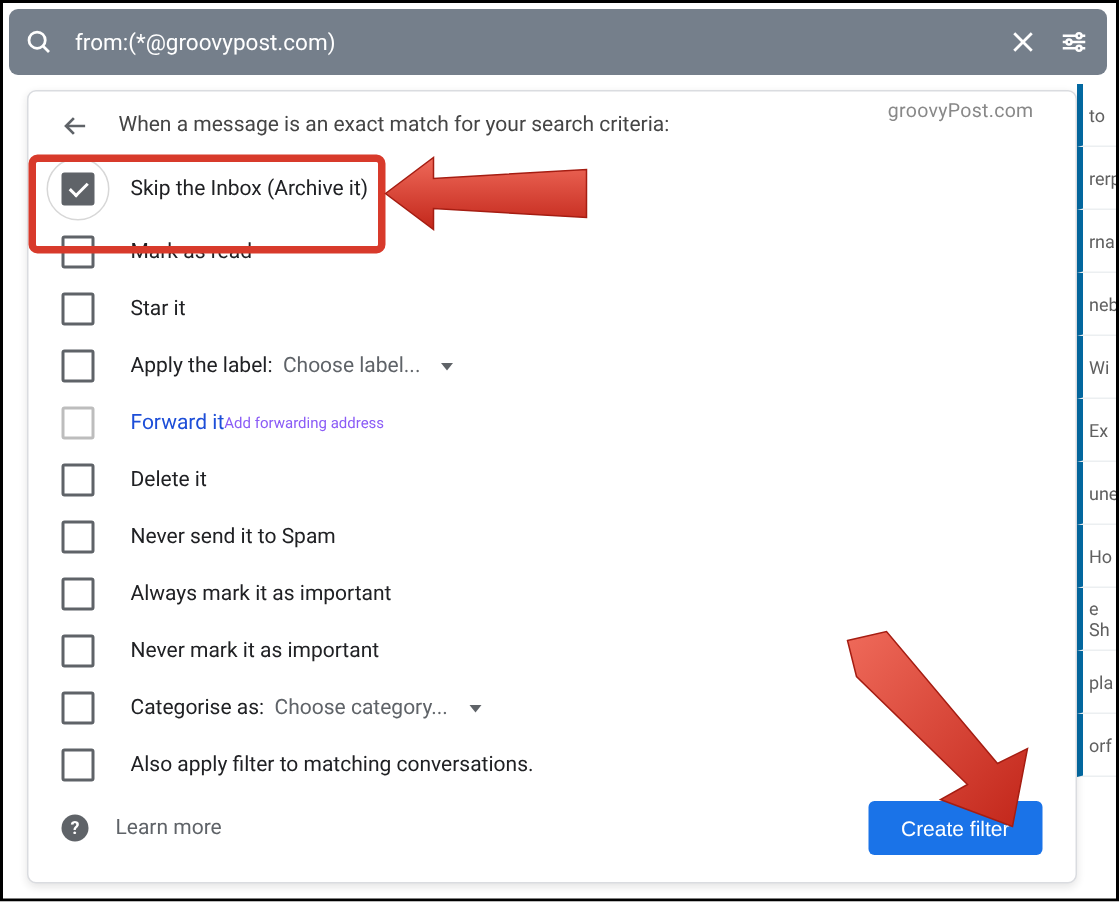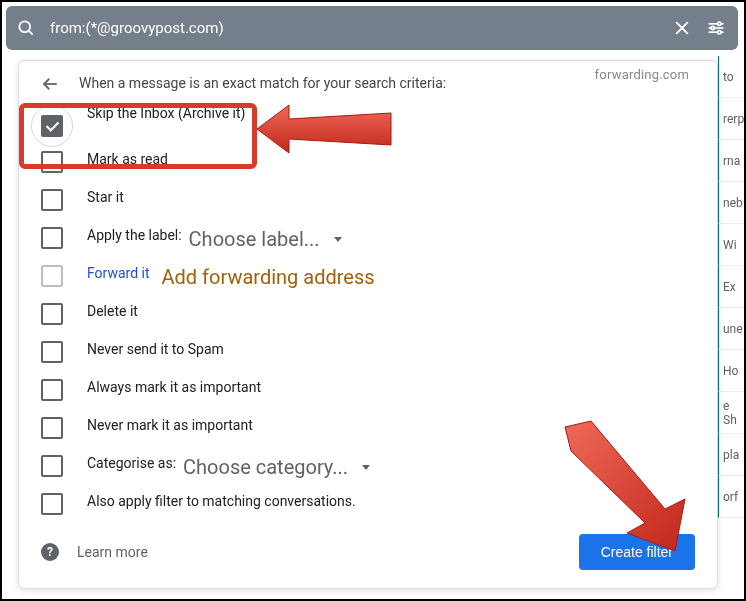--- a/index.html
+++ b/index.html
@@ -81,7 +81,7 @@
 </div>
 
 <div class="card">
-  <div class="watermark">forwarding.com</div>
+  <div class="watermark">groovyPost.com</div>
 
   <div class="hdr">
     <span class="back">

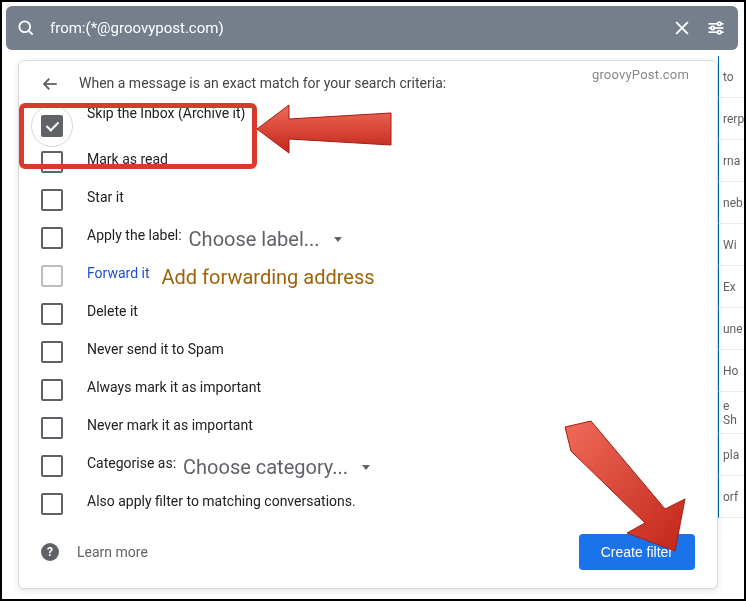--- a/index.html
+++ b/index.html
@@ -34,7 +34,7 @@
 .arrow{position:absolute;pointer-events:none}
 
 .sideedge{position:absolute;right:0;top:54px;width:26px;bottom:0;overflow:hidden}
-.sideedge .cell{height:42px;border-bottom:1px solid #eceff1;border-left:1px solid #0369a1;background:#fff;color:#606060;font-size:12px;display:flex;align-items:center;padding-left:4px;box-sizing:border-box}
+.sideedge .cell{height:42px;border-bottom:1px solid #eceff1;border-left:4px solid #0369a1;background:#fff;color:#606060;font-size:12px;display:flex;align-items:center;padding-left:4px;box-sizing:border-box}
 </style>
 </head>
 <body>

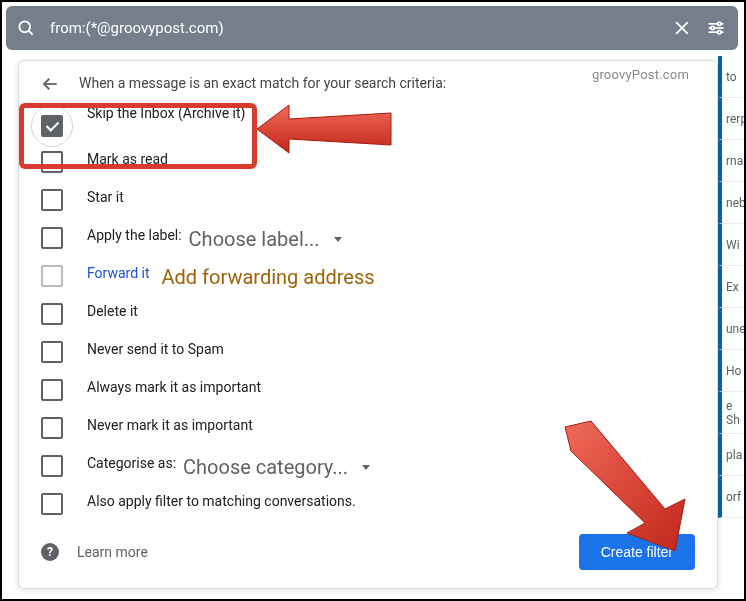--- a/index.html
+++ b/index.html
@@ -14,7 +14,7 @@
 .hdr{display:flex;align-items:flex-start;margin-bottom:10px}
 .back{margin-right:20px;display:flex;color:#5f6368}
 .hdr .t{font-size:14px;color:#454545}
-.row{display:flex;align-items:flex-start;min-height:34px;padding:2px 0}
+.row{display:flex;align-items:center;min-height:34px;padding:2px 0}
 .cb{width:18px;height:18px;border:2px solid #5f6368;border-radius:2px;margin-right:24px;flex:none;display:flex;align-items:center;justify-content:center;background:#fff}
 .cb.checked{background:#5f6368;border-color:#5f6368}
 .cb.checked:after{content:"";display:block;width:5px;height:10px;border:solid #fff;border-width:0 2px 2px 0;transform:rotate(45deg);margin-top:-2px}

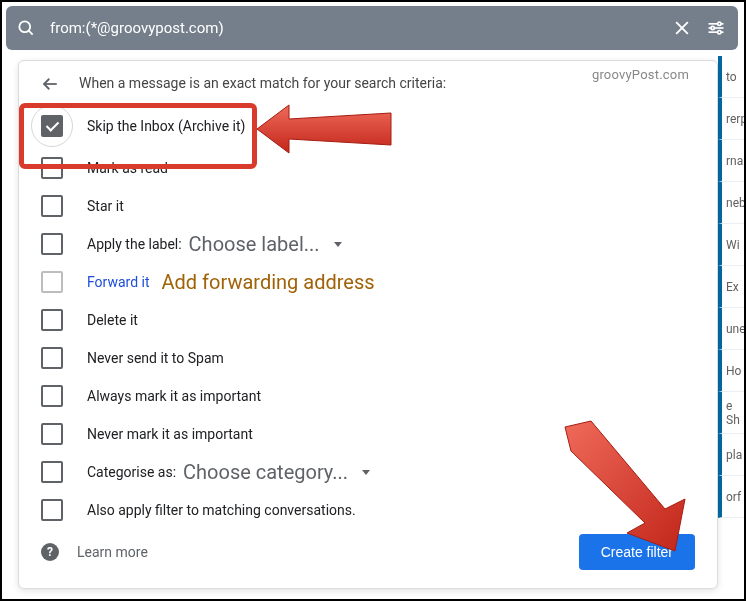--- a/index.html
+++ b/index.html
@@ -24,7 +24,7 @@
 .rlink{color:#a16207;font-size:20px;margin-left:12px}
 .halo{position:relative;width:40px;height:40px;border:1px solid #d7d7d7;border-radius:50%;display:flex;align-items:center;justify-content:center;margin-left:-10px;margin-right:14px}
 .halo .cb{margin-right:0}
-.dd{color:#5f6368;font-size:20px;display:inline-flex;align-items:center}
+.dd{color:#5f6368;font-size:14px;display:inline-flex;align-items:center}
 .tri{display:inline-block;margin-left:14px;border-left:4px solid transparent;border-right:4px solid transparent;border-top:5px solid #5f6368}
 .foot{position:absolute;left:22px;right:22px;bottom:18px;display:flex;align-items:center;justify-content:space-between}
 .learn{display:flex;align-items:center;color:#5f6368;font-size:14px}

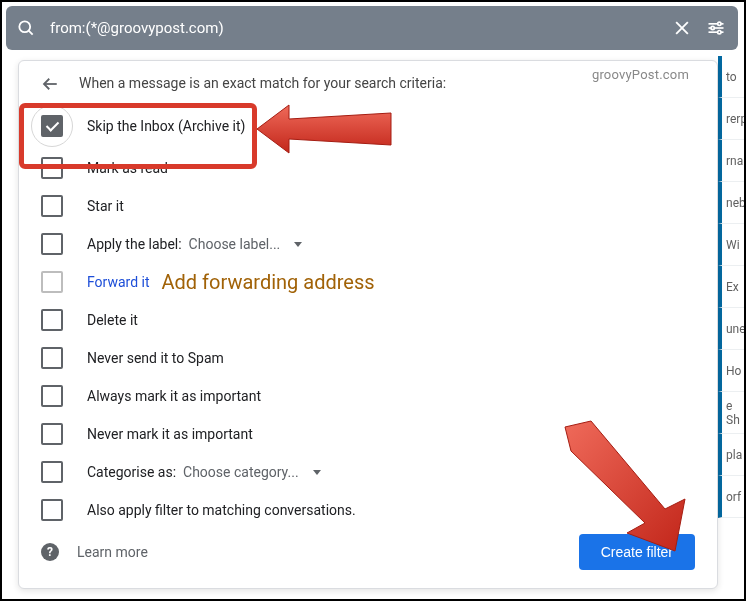--- a/index.html
+++ b/index.html
@@ -21,7 +21,7 @@
 .cb.dis{border-color:#bdbdbd}
 .lbl{font-size:14px;color:#202124}
 .lbl.dis{color:#1d4ed8}
-.rlink{color:#a16207;font-size:20px;margin-left:12px}
+.rlink{color:#8b5cf6;font-size:10px;}
 .halo{position:relative;width:40px;height:40px;border:1px solid #d7d7d7;border-radius:50%;display:flex;align-items:center;justify-content:center;margin-left:-10px;margin-right:14px}
 .halo .cb{margin-right:0}
 .dd{color:#5f6368;font-size:14px;display:inline-flex;align-items:center}

